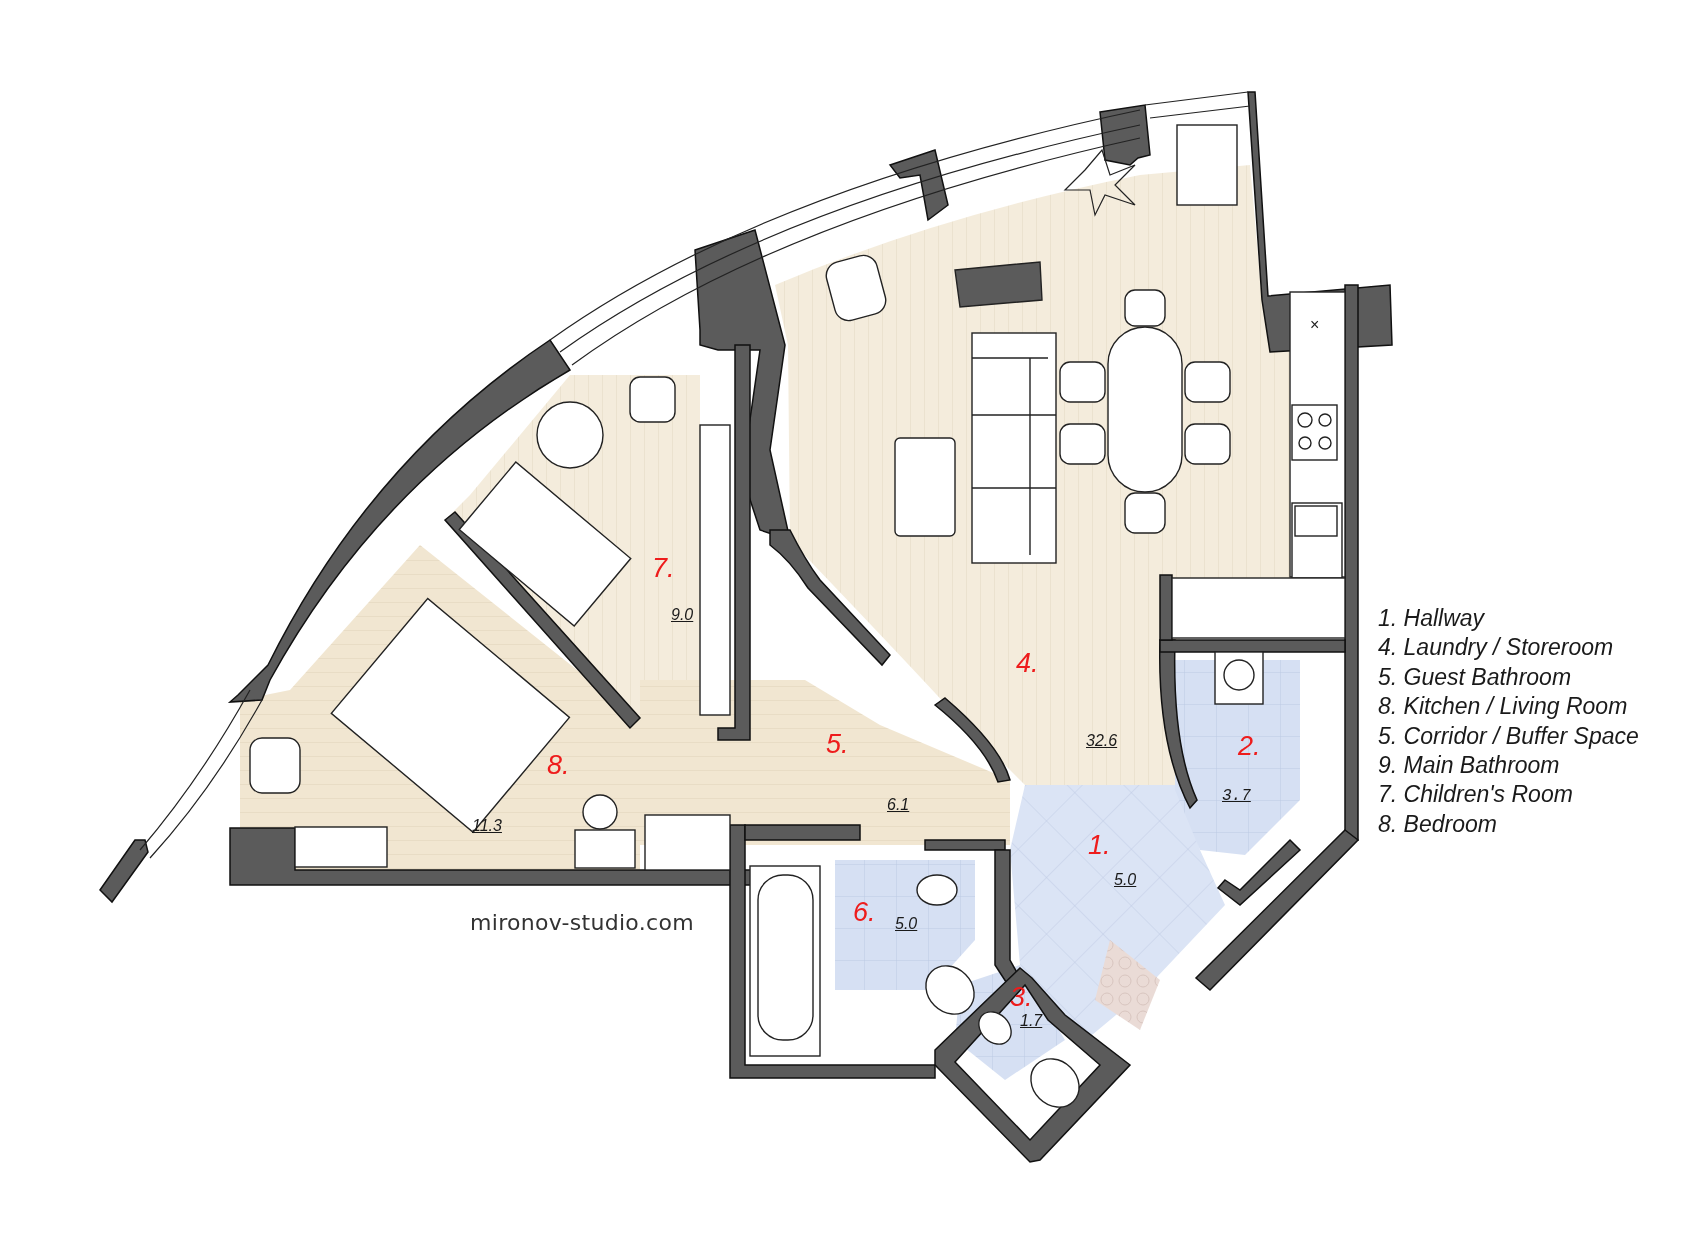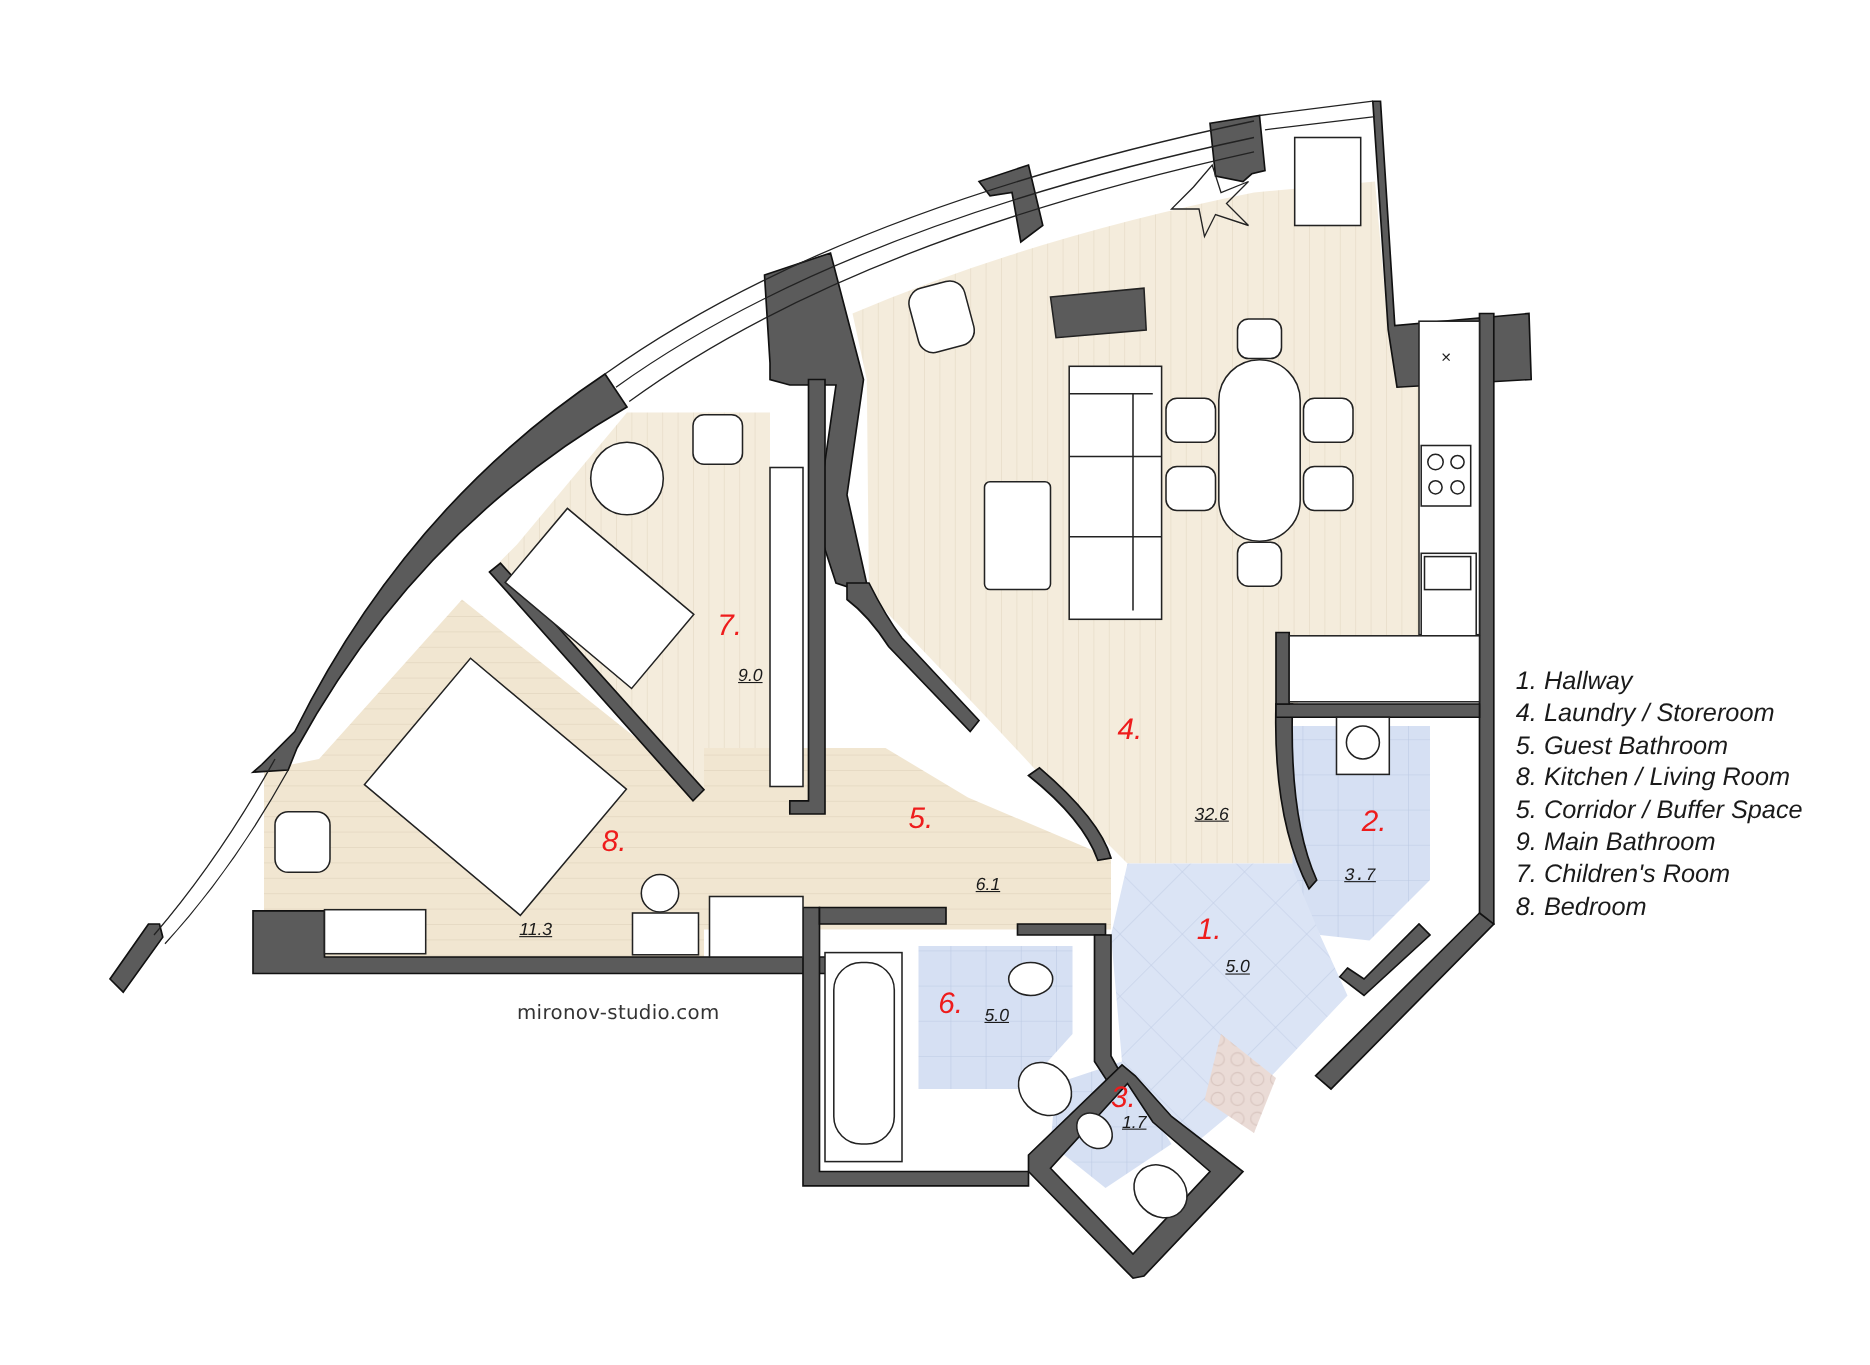--- a/index.html
+++ b/index.html
@@ -196,7 +196,7 @@
 <div class="room-area" style="left:671px; top:607px;">9.0</div>
 
 <div class="room-num" style="left:547px; top:752px;">8.</div>
-<div class="room-area" style="left:472px; top:818px;margin-top:20px;">11.3</div>
+<div class="room-area" style="left:472px; top:818px;">11.3</div>
 
 <div class="legend">
   <div class="legend-item">1. Hallway</div>

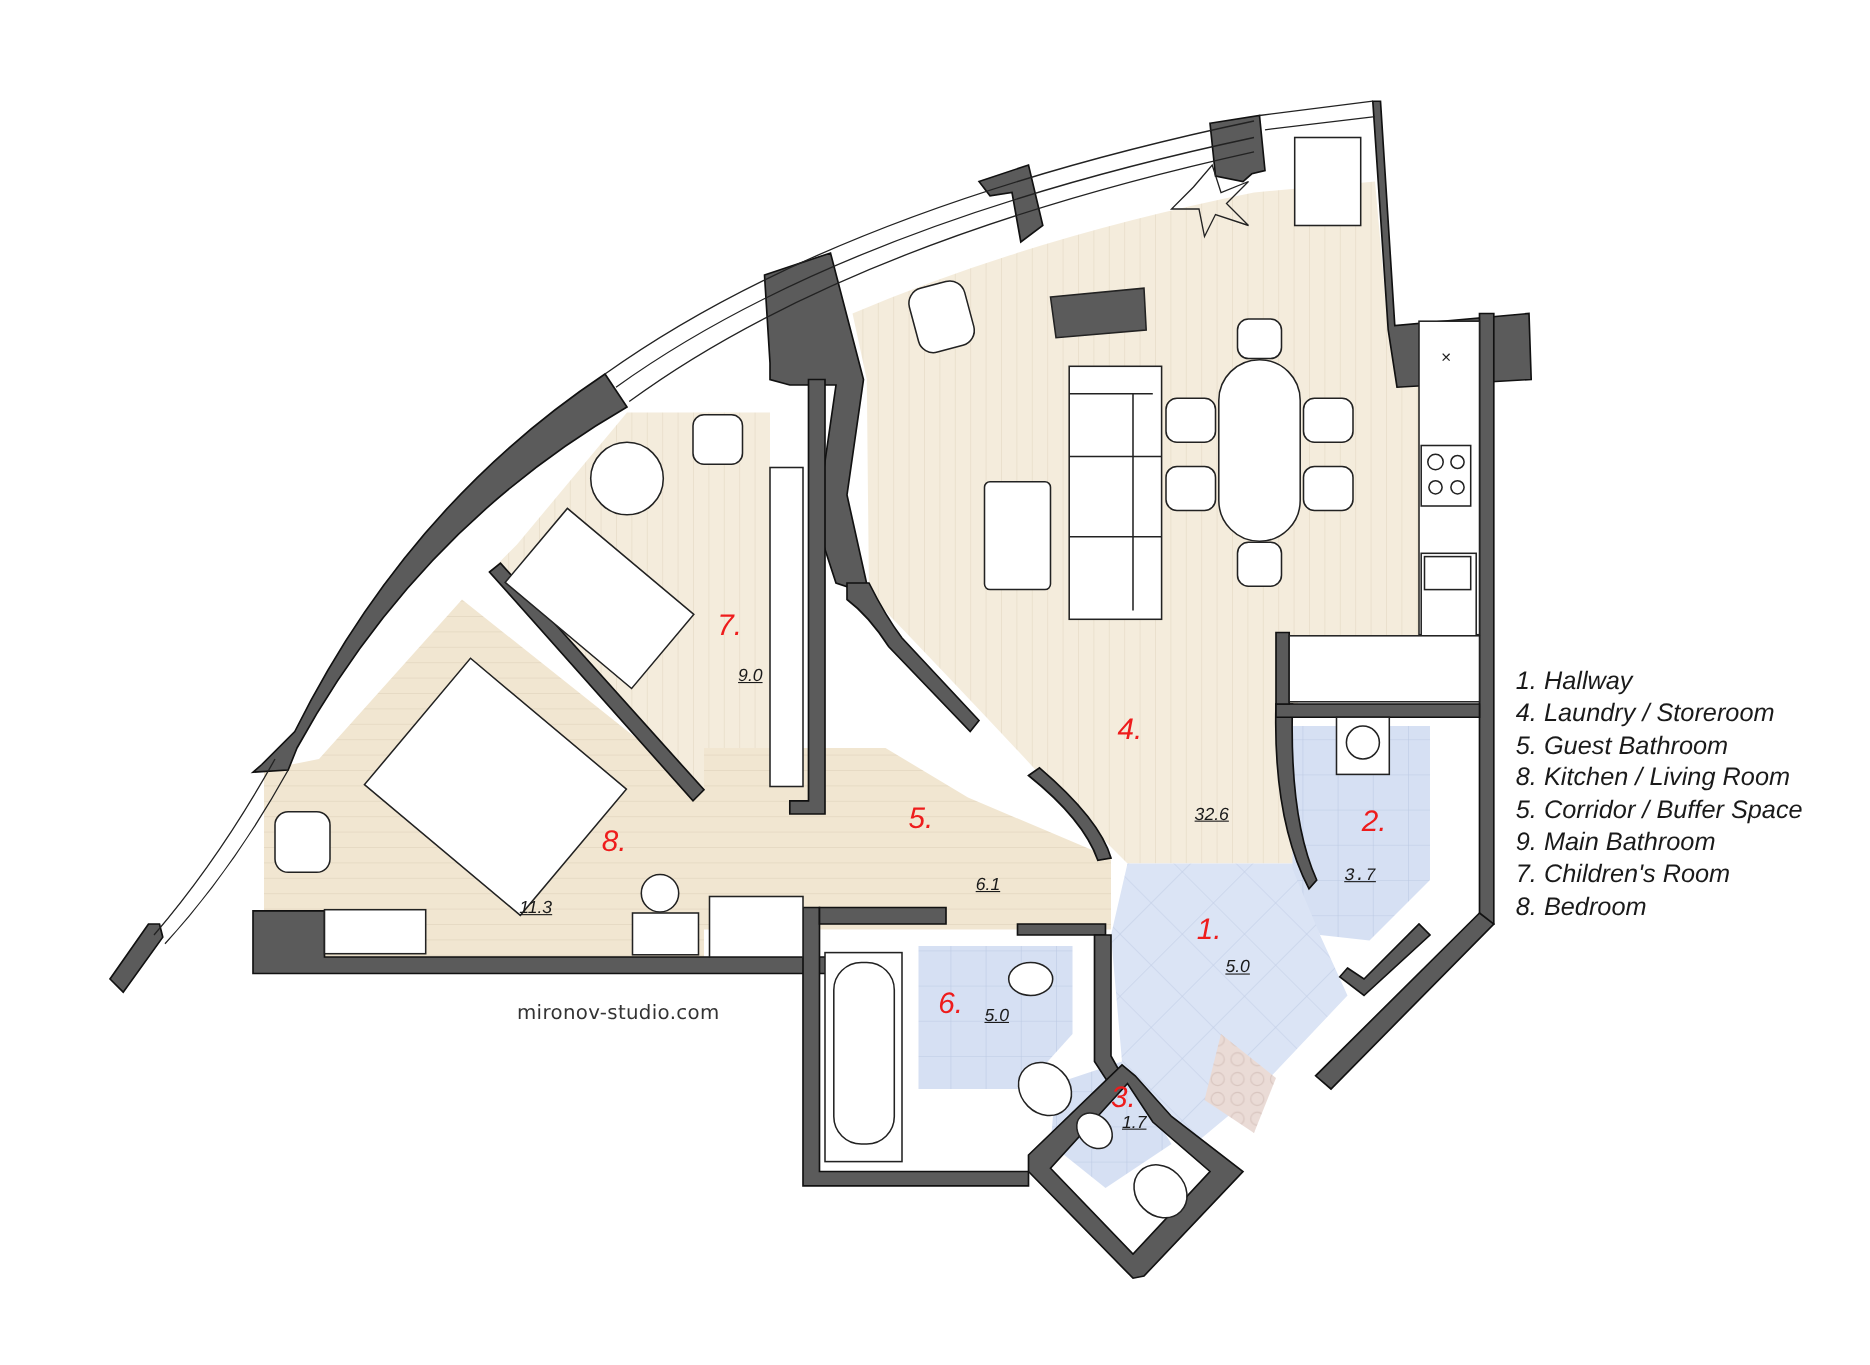--- a/index.html
+++ b/index.html
@@ -9,7 +9,7 @@
   .room-area { position: absolute; color: #1a1a1a; font-family: "Liberation Sans", sans-serif; font-style: italic; font-size: 16px; line-height: 1; text-decoration: underline; white-space: nowrap; }
   .legend { position: absolute; left: 1378px; top: 604px; }
   .legend-item { font-family: "Liberation Sans", sans-serif; font-style: italic; font-size: 23px; color: #1a1a1a; line-height: 29.4px; white-space: nowrap; }
-  .watermark { position: absolute; left: 470px; top: 910px; font-family: "DejaVu Sans", sans-serif; font-size: 18px; color: #333333; letter-spacing: 0.3px; white-space: nowrap; }
+  .watermark { position: absolute; left: 470px; top: 910px; font-family: "DejaVu Sans", sans-serif; font-size: 22px; color: #333333; letter-spacing: 0.3px; white-space: nowrap; }
 </style>
 </head>
 <body>

